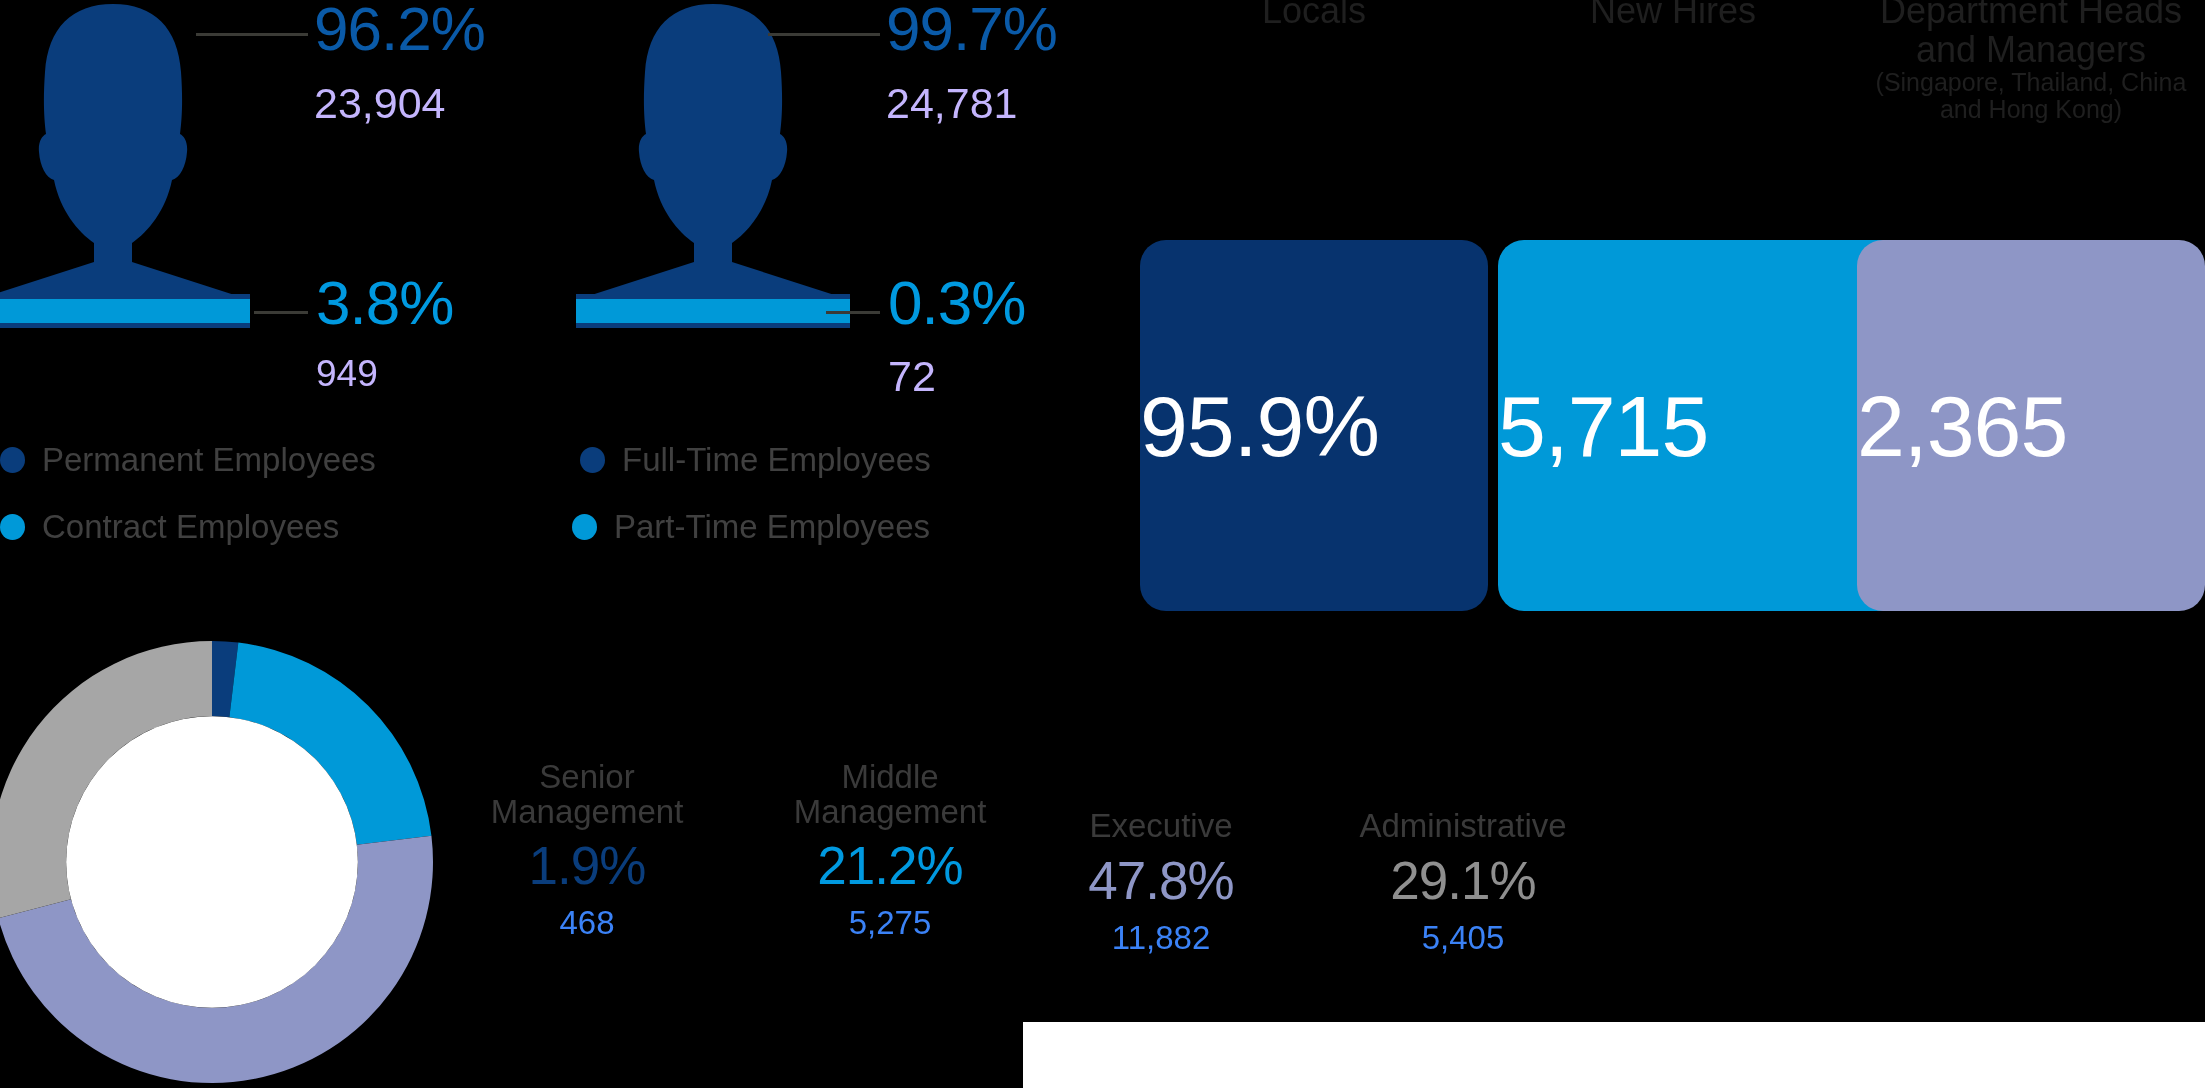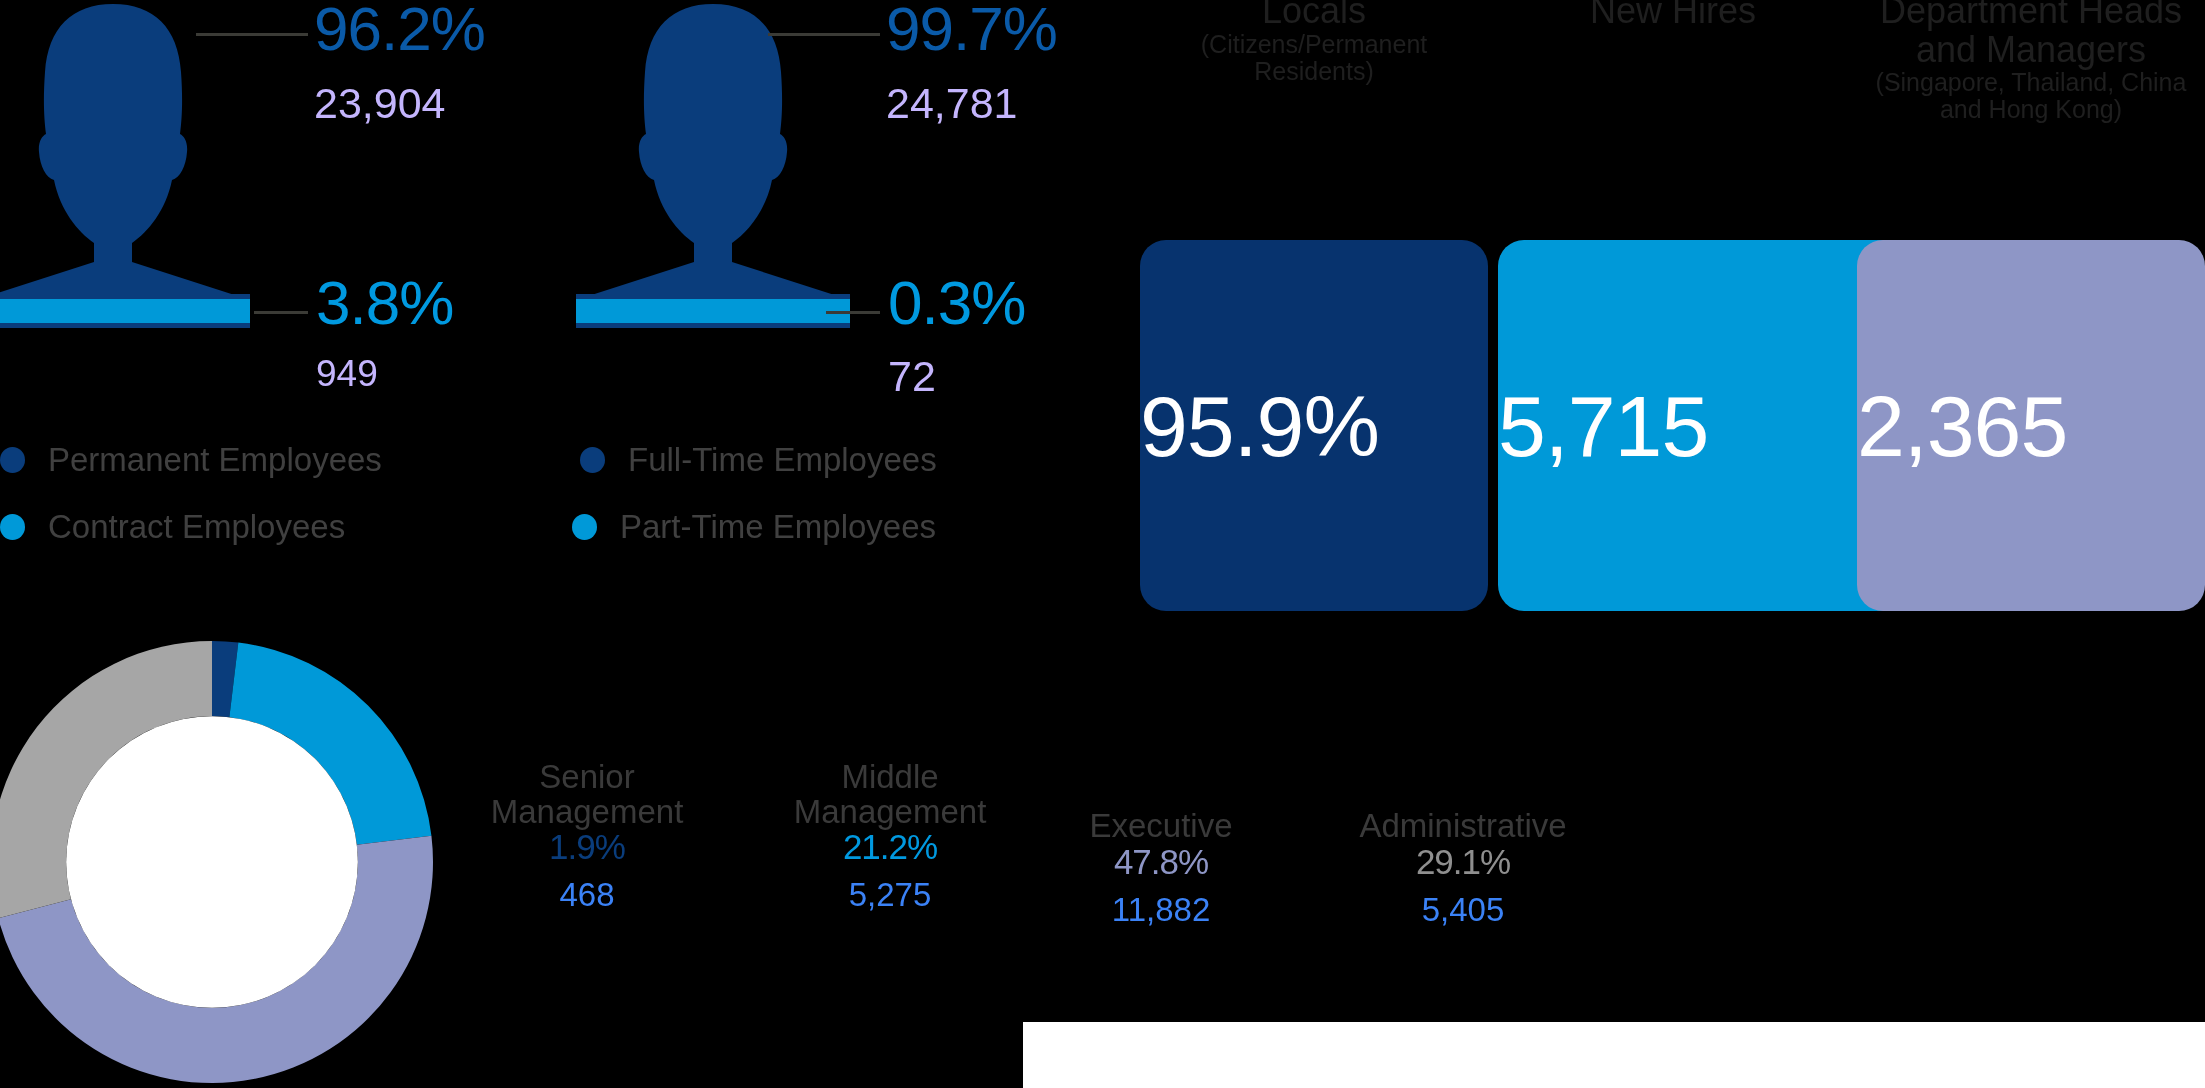--- a/index.html
+++ b/index.html
@@ -225,7 +225,6 @@
 
   <div class="kpi-head" style="left:1140px; top:-8px; width:348px;">
     <span class="kpi-title">Locals</span>
-    <span class="kpi-sub">(Citizens/Permanent Residents)</span>
   </div>
   <div class="kpi-card" style="left:1140px; top:240px; width:348px; height:371px; background:#07336e;">
     <span class="kpi-value">95.9%</span>

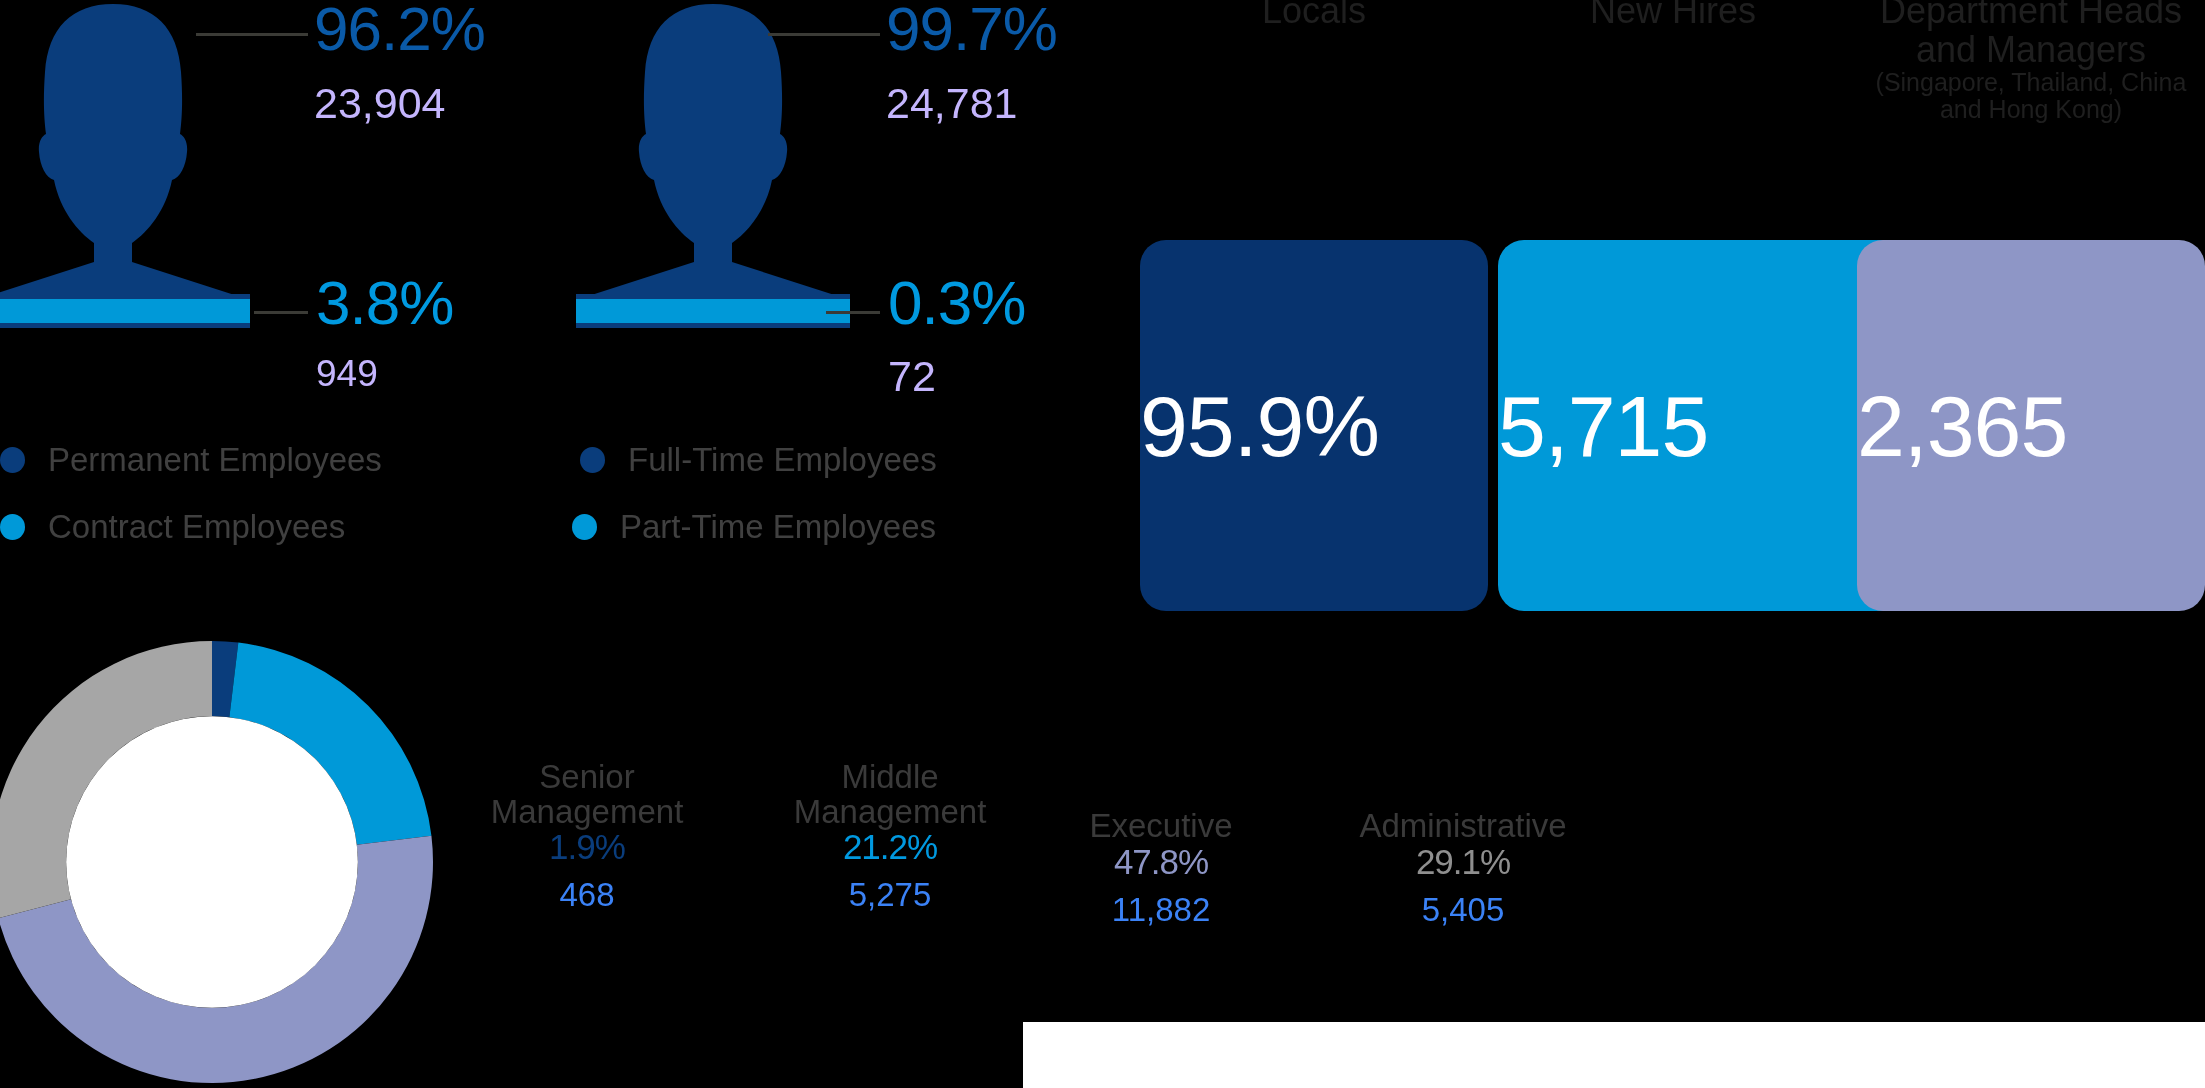--- a/index.html
+++ b/index.html
@@ -50,7 +50,7 @@
     position: absolute;
     display: flex;
     align-items: center;
-    gap: 23px;
+    gap: 17px;
     white-space: nowrap;
   }
   .legend-dot {

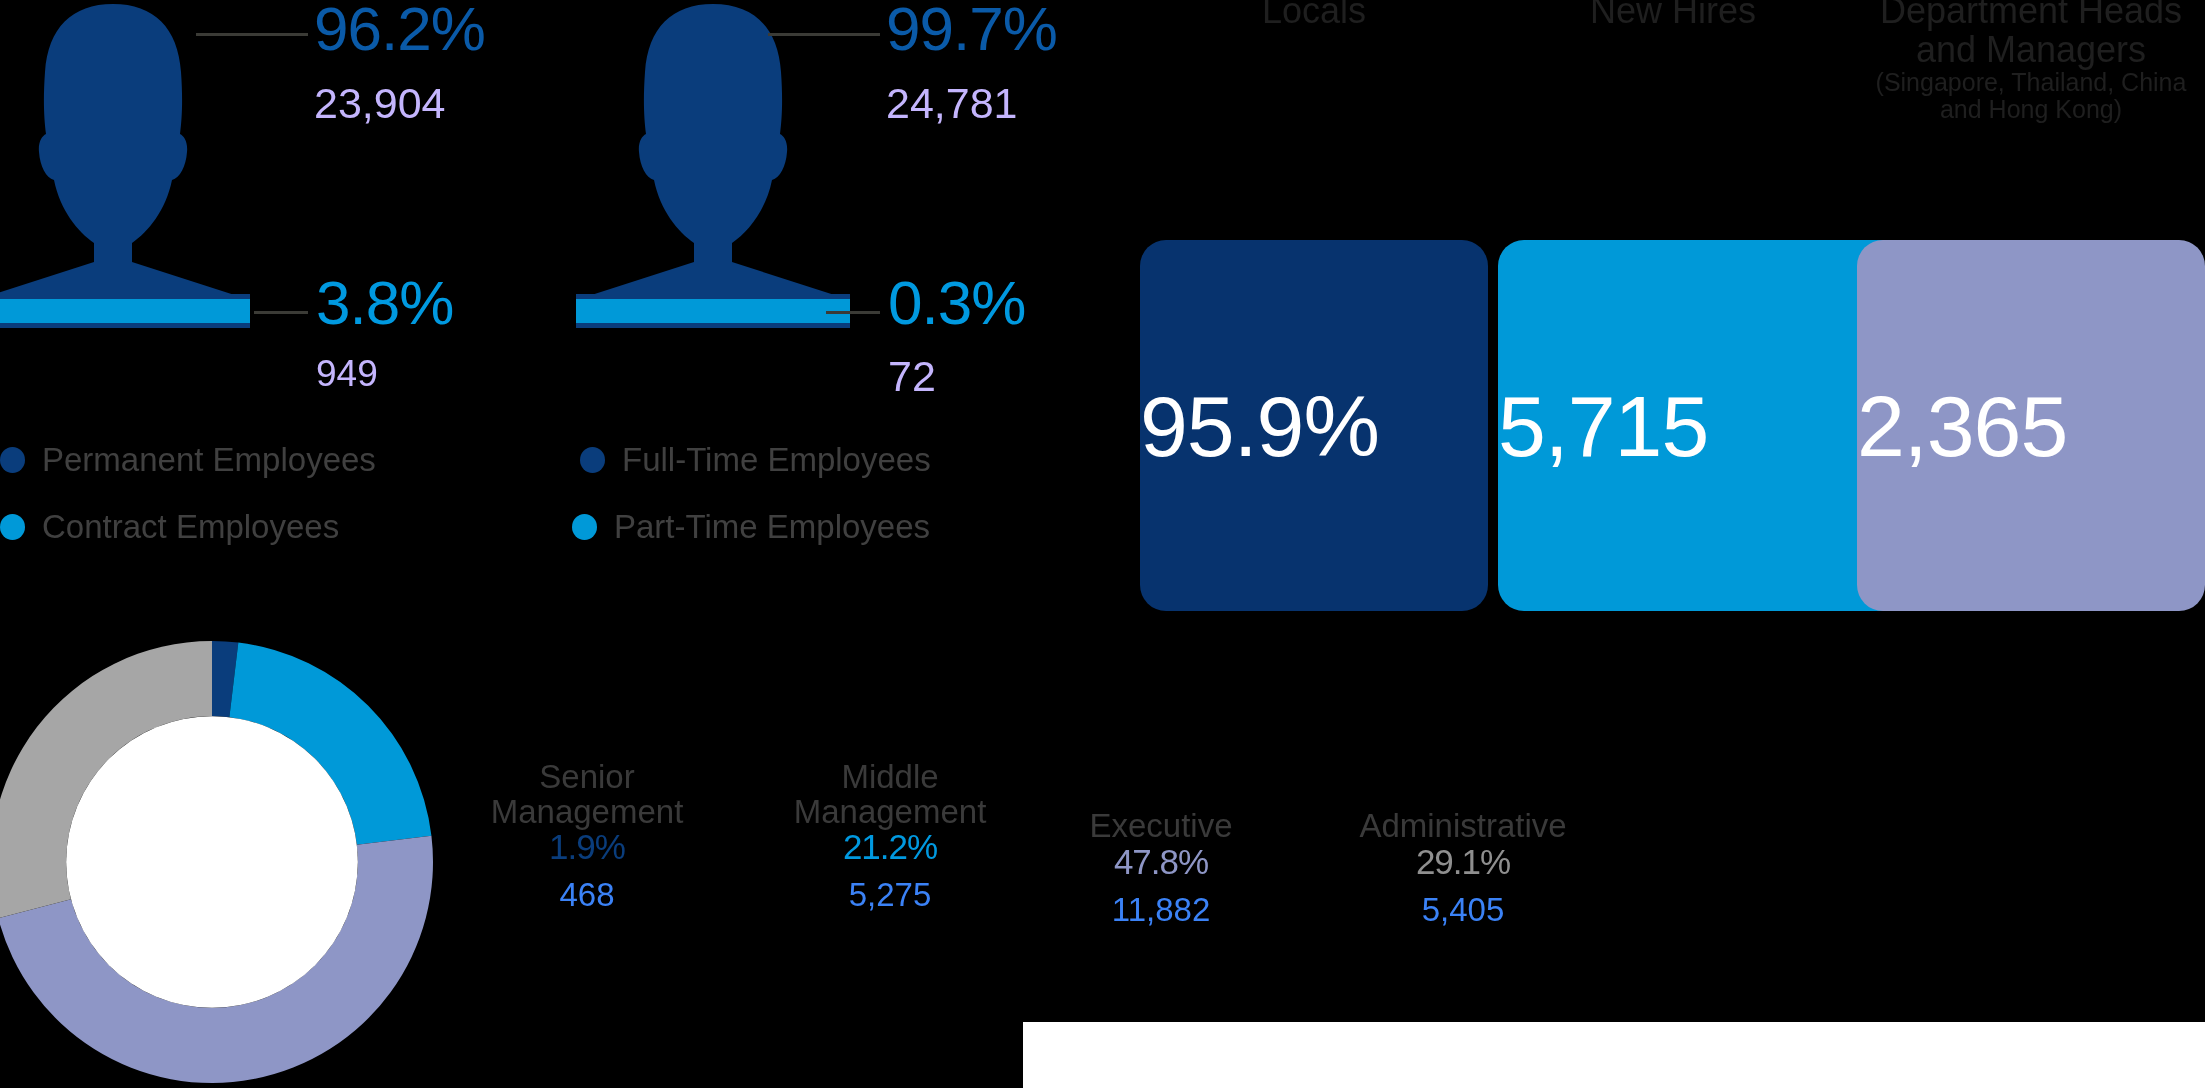--- a/index.html
+++ b/index.html
@@ -111,9 +111,10 @@
     display: block;
   }
   .grade-col .g-pct {
-    font-size: 35px;
-    line-height: 1;
-    display: block;
+    font-size: 53px;
+    line-height: 1;
+    display: block;
+    margin-top: 10px;
     letter-spacing: -1px;
   }
   .grade-col .g-count {

